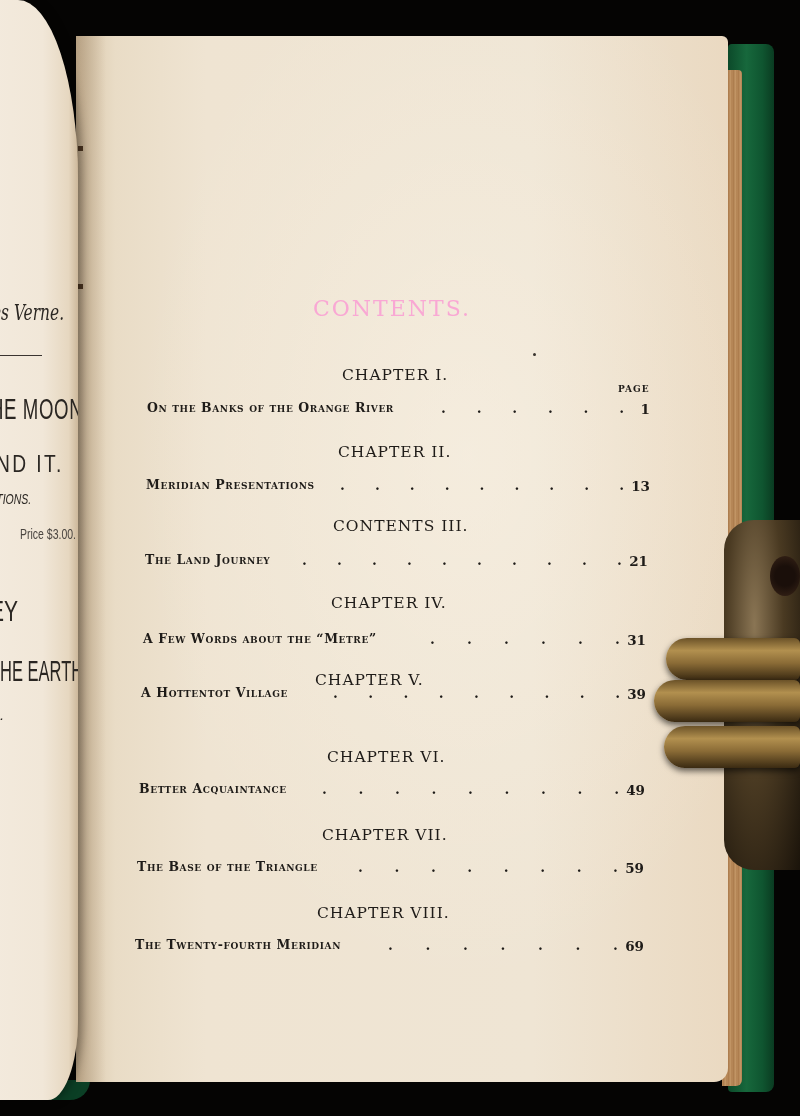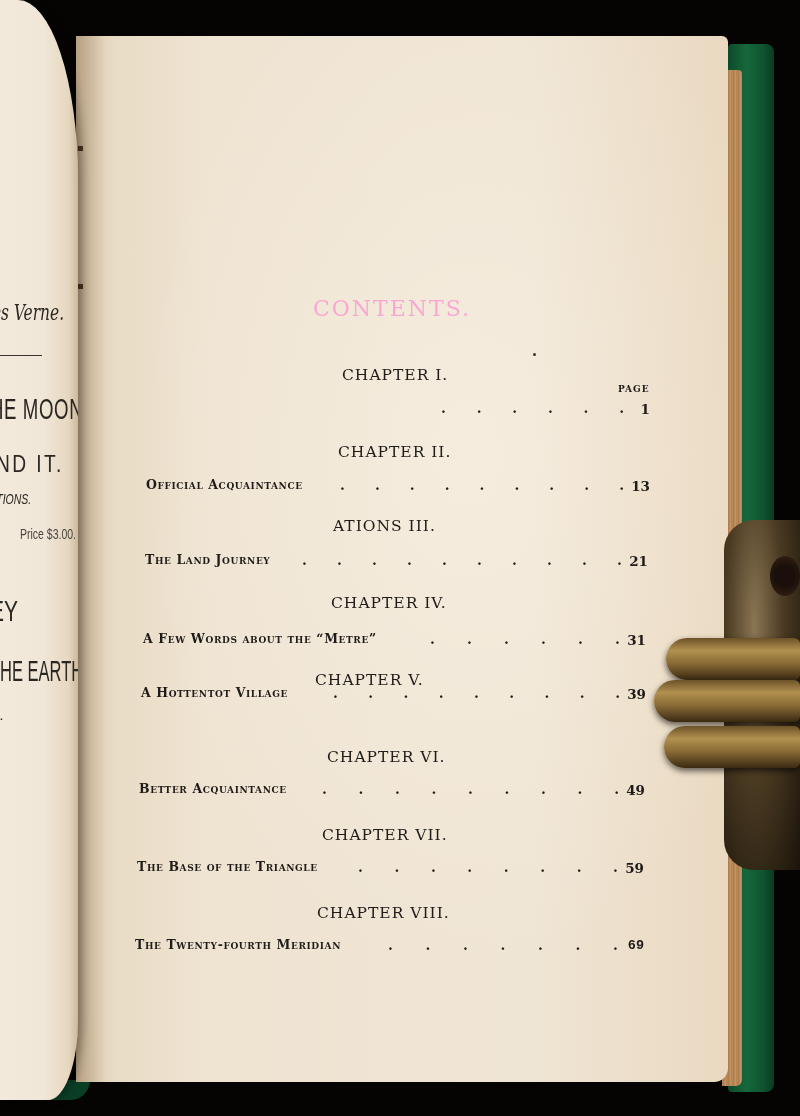--- a/index.html
+++ b/index.html
@@ -132,6 +132,7 @@
 <div id="toc">
     <div class="chapter-head" style="left: 342px; top: 366px;">CHAPTER I.</div>
     <div class="entry" style="left: 147px; top: 400px; width: 503px;">
+      <span class="entry-title">On the Banks of the Orange River</span>
       <span class="entry-dots" style="left: 294px; width: 183px;">
         <span>.</span>
         <span>.</span>

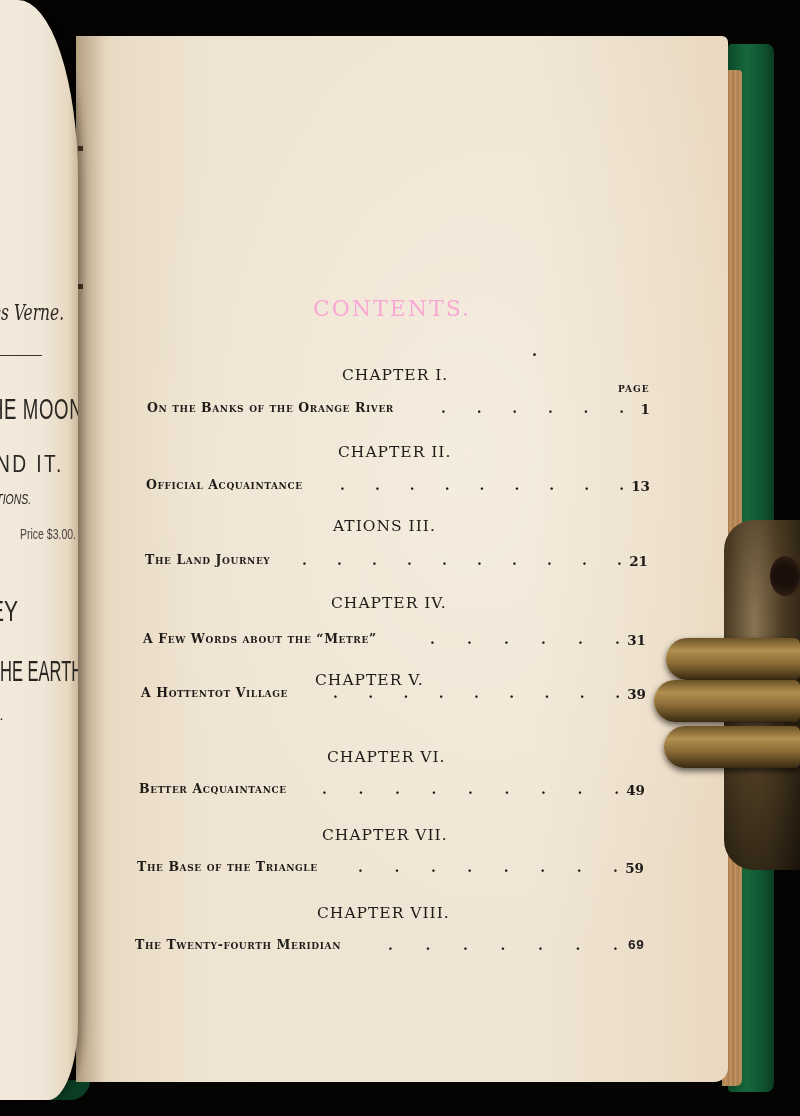--- a/index.html
+++ b/index.html
@@ -145,7 +145,7 @@
     </div>
     <div class="chapter-head" style="left: 338px; top: 443px;">CHAPTER II.</div>
     <div class="entry" style="left: 146px; top: 477px; width: 504px;">
-      <span class="entry-title">Official Acquaintance</span>
+      <span class="entry-title">Meridian Presentations</span>
       <span class="entry-dots" style="left: 194px; width: 284px;">
         <span>.</span>
         <span>.</span>

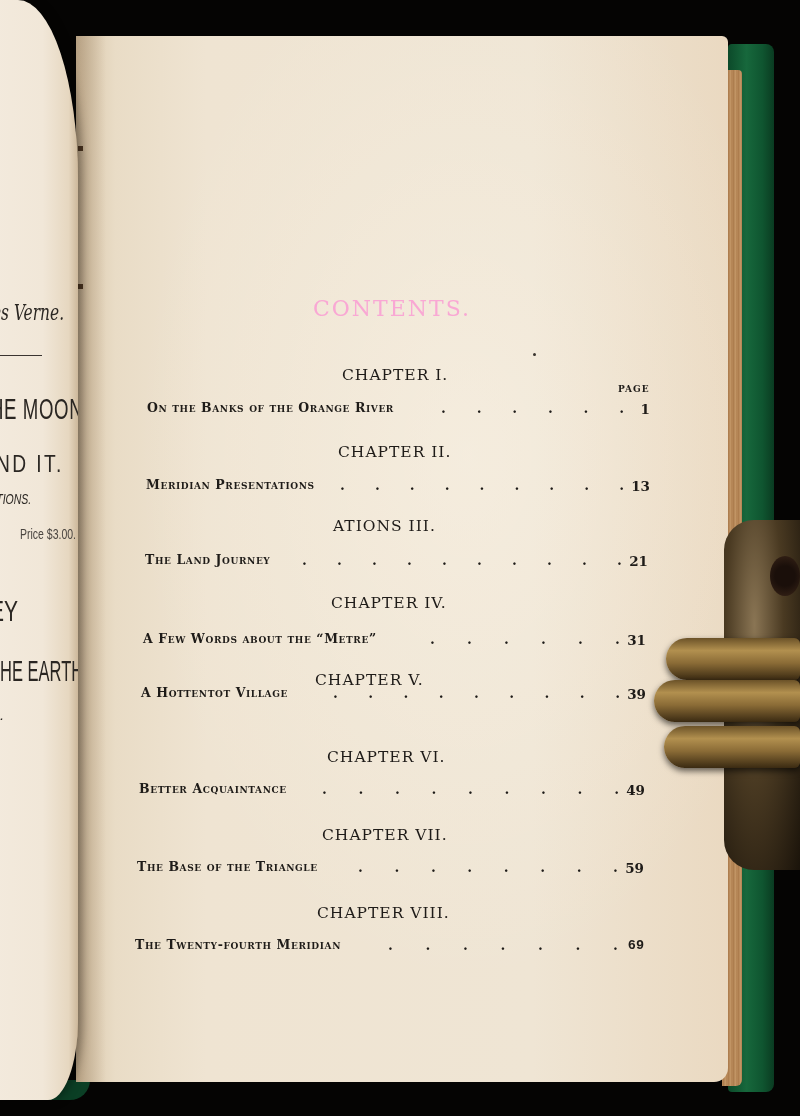--- a/index.html
+++ b/index.html
@@ -159,7 +159,7 @@
       </span>
       <span class="entry-page" style="right: 0px;">13</span>
     </div>
-    <div class="chapter-head" style="left: 333px; top: 517px;">ATIONS III.</div>
+    <div class="chapter-head" style="left: 333px; top: 517px;">CONTENTS III.</div>
     <div class="entry" style="left: 145px; top: 552px; width: 503px;">
       <span class="entry-title">The Land Journey</span>
       <span class="entry-dots" style="left: 157px; width: 320px;">

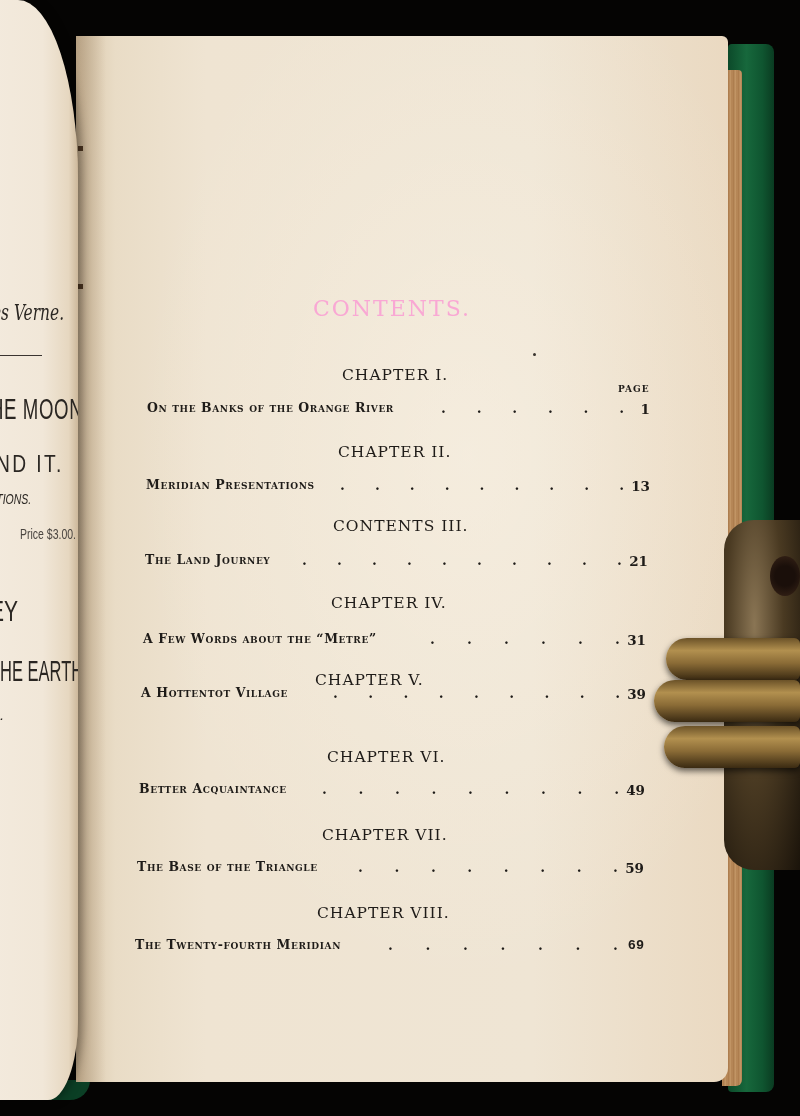--- a/index.html
+++ b/index.html
@@ -248,7 +248,7 @@
         <span>.</span>
         <span>.</span>
       </span>
-      <span class="entry-page" style="right: 0px; font-family: Liberation Mono, monospace;">69</span>
+      <span class="entry-page" style="right: 0px;">69</span>
     </div>
   </div>
 

